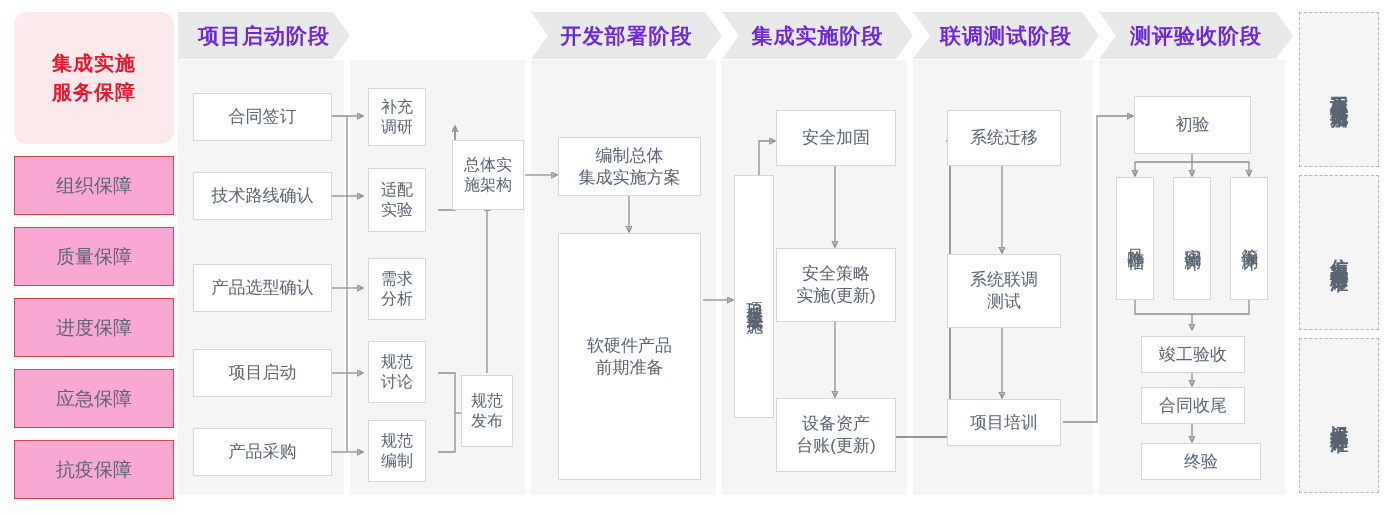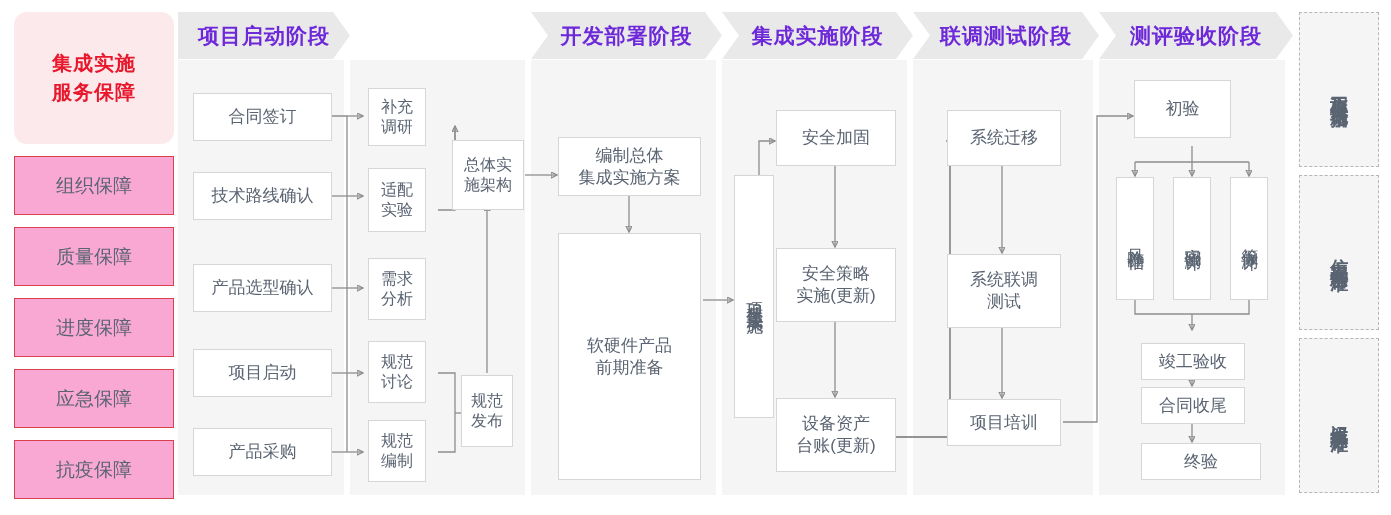--- a/index.html
+++ b/index.html
@@ -288,7 +288,7 @@
       <span>项目培训</span>
     </div>
 
-  <div class="node" style="left:1134px; top:80px;  width:97px; height:58px;">
+  <div class="node" style="left:1134px; top:96px;  width:117px; height:58px;">
       <span>初验</span>
     </div>
   <div class="node vert" style="left:1116px; top:177px; width:38px; height:123px;">

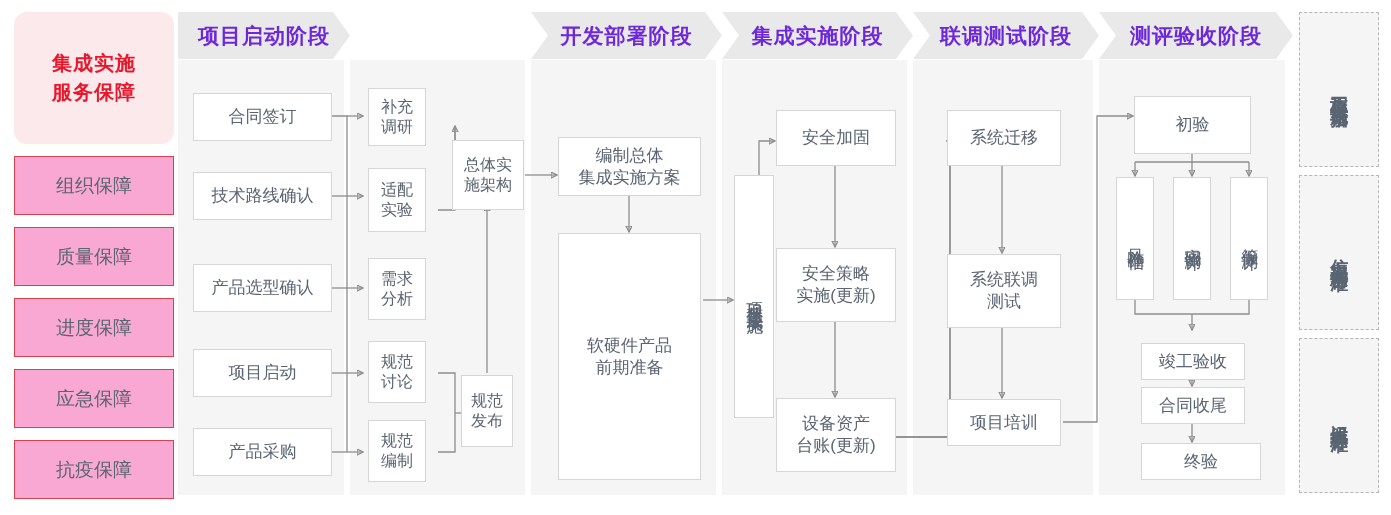--- a/index.html
+++ b/index.html
@@ -300,7 +300,7 @@
   <div class="node vert" style="left:1230px; top:177px; width:38px; height:123px;">
       <span>等保测评</span>
     </div>
-  <div class="node" style="left:1141px; top:343px; width:104px; height:37px;">
+  <div class="node" style="left:1141px; top:336px; width:104px; height:37px;">
       <span>竣工验收</span>
     </div>
   <div class="node" style="left:1141px; top:387px; width:104px; height:37px;">

